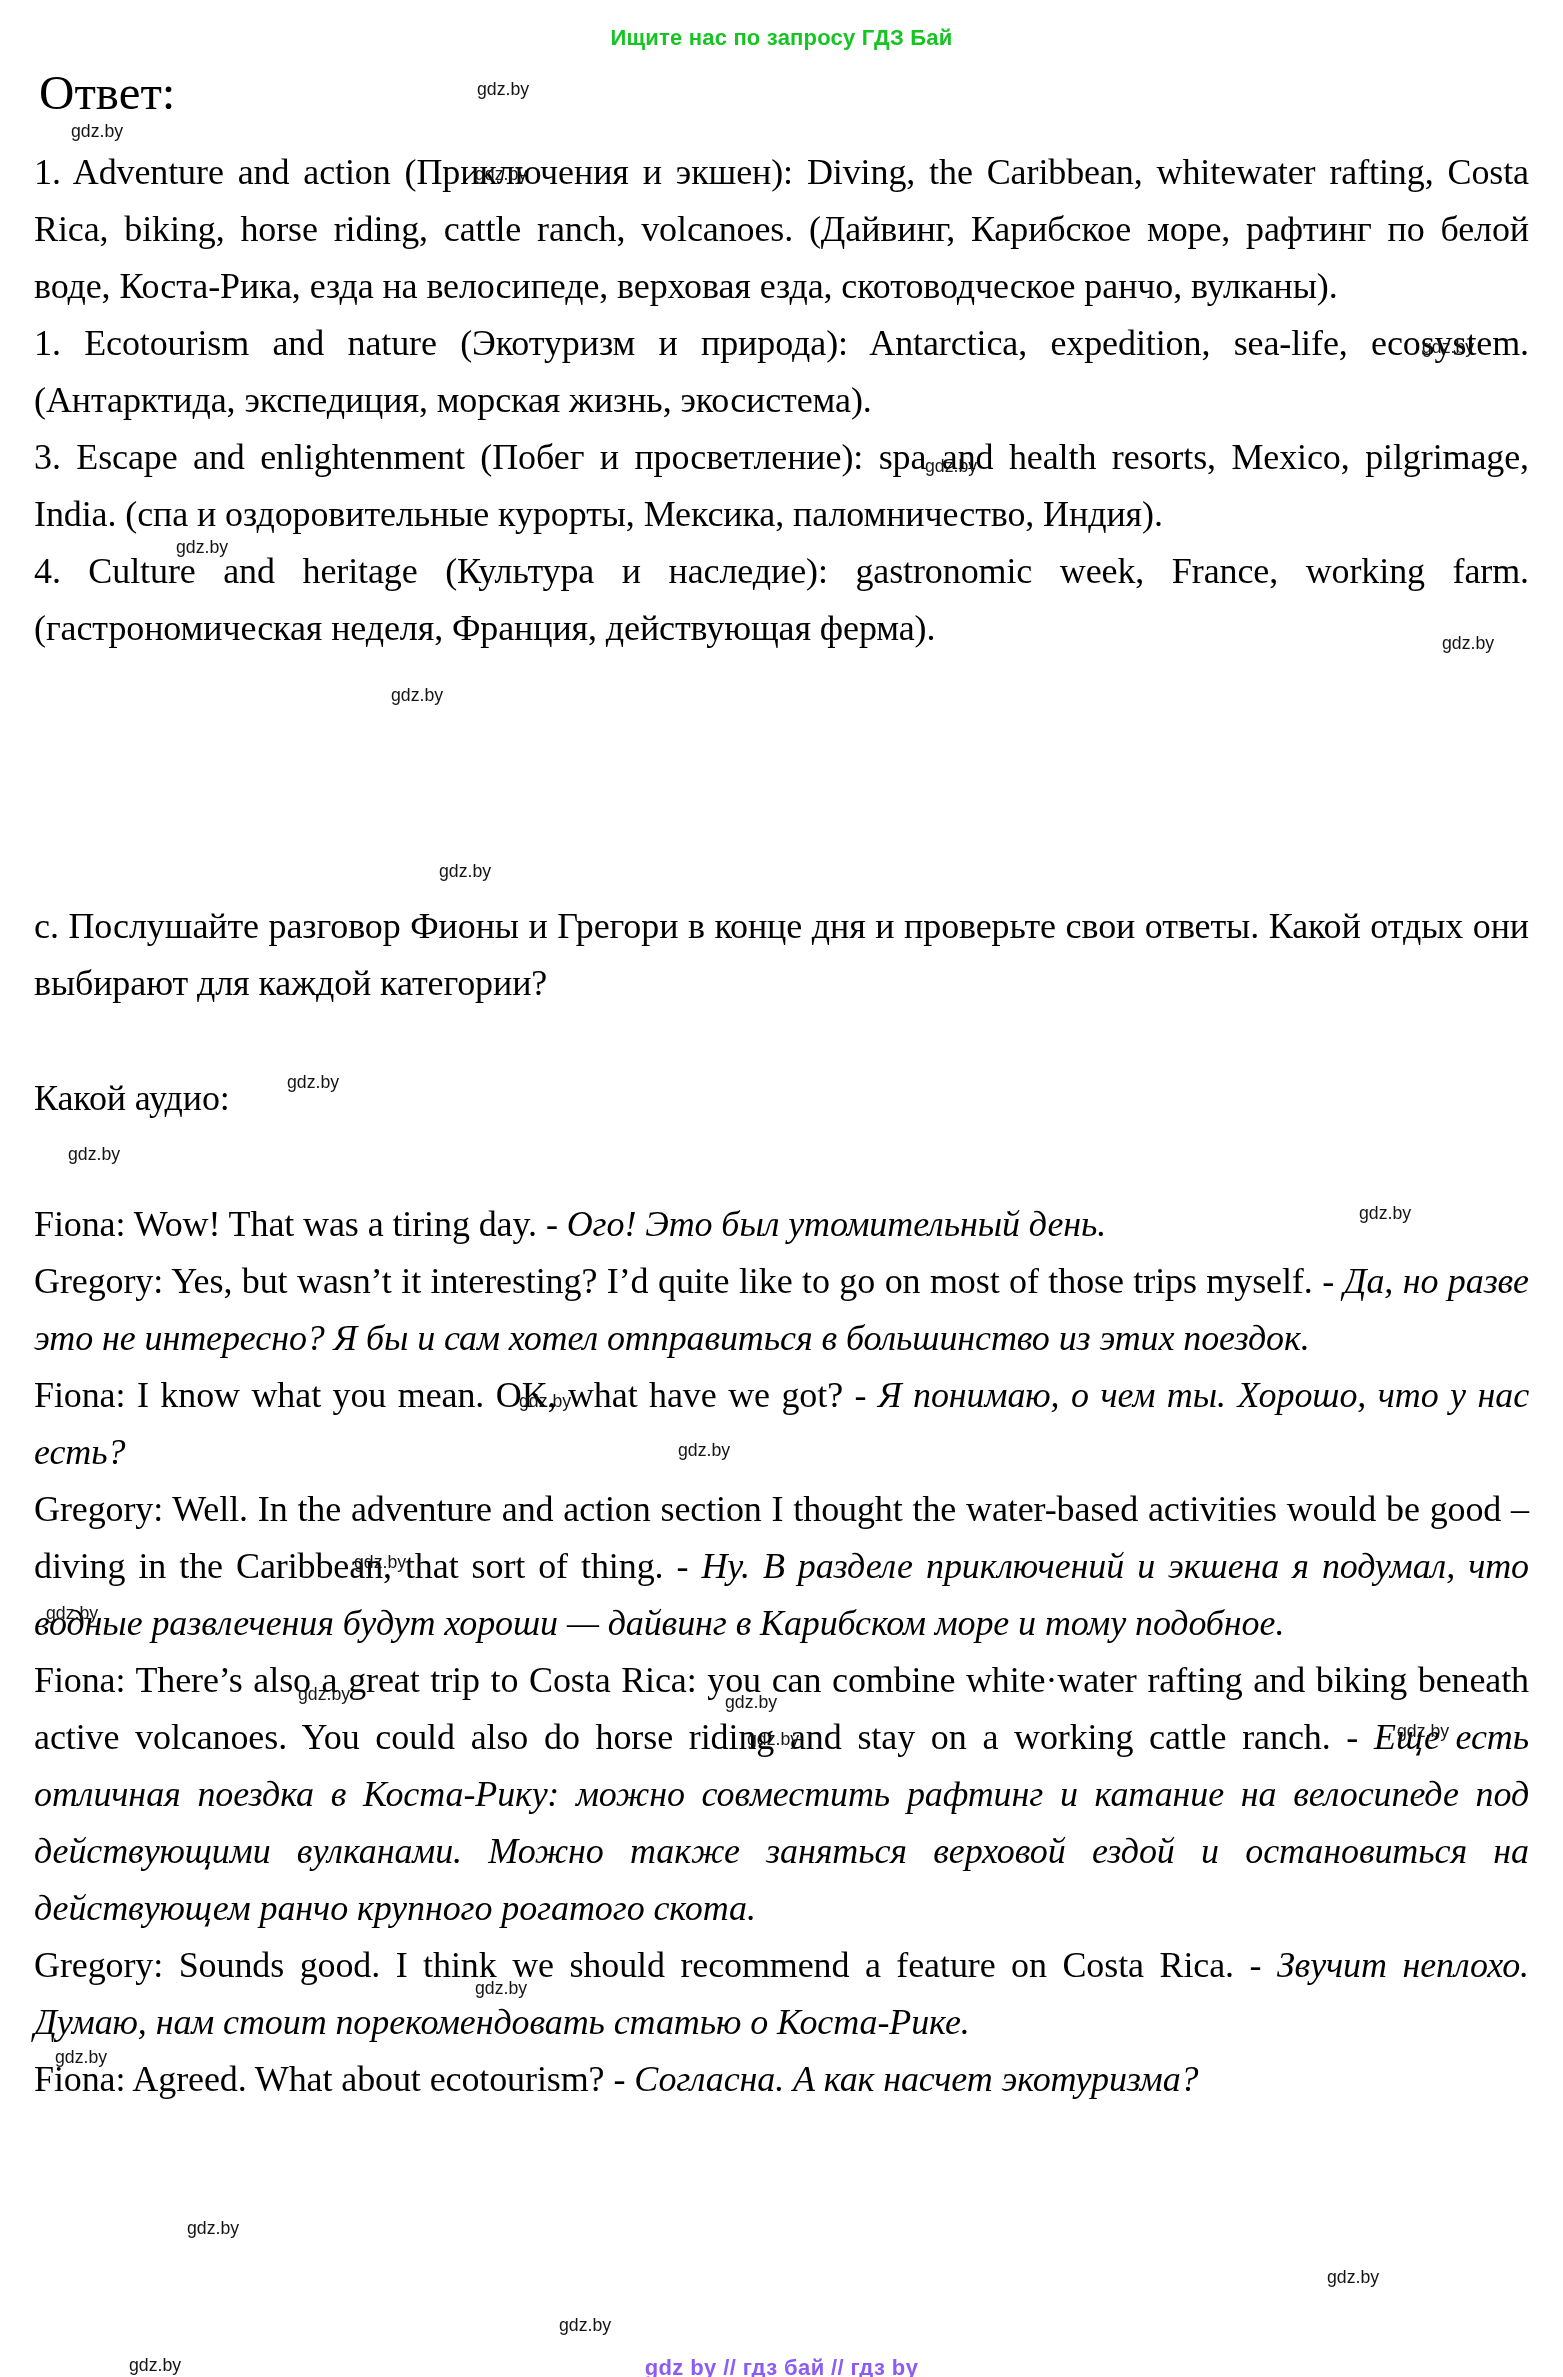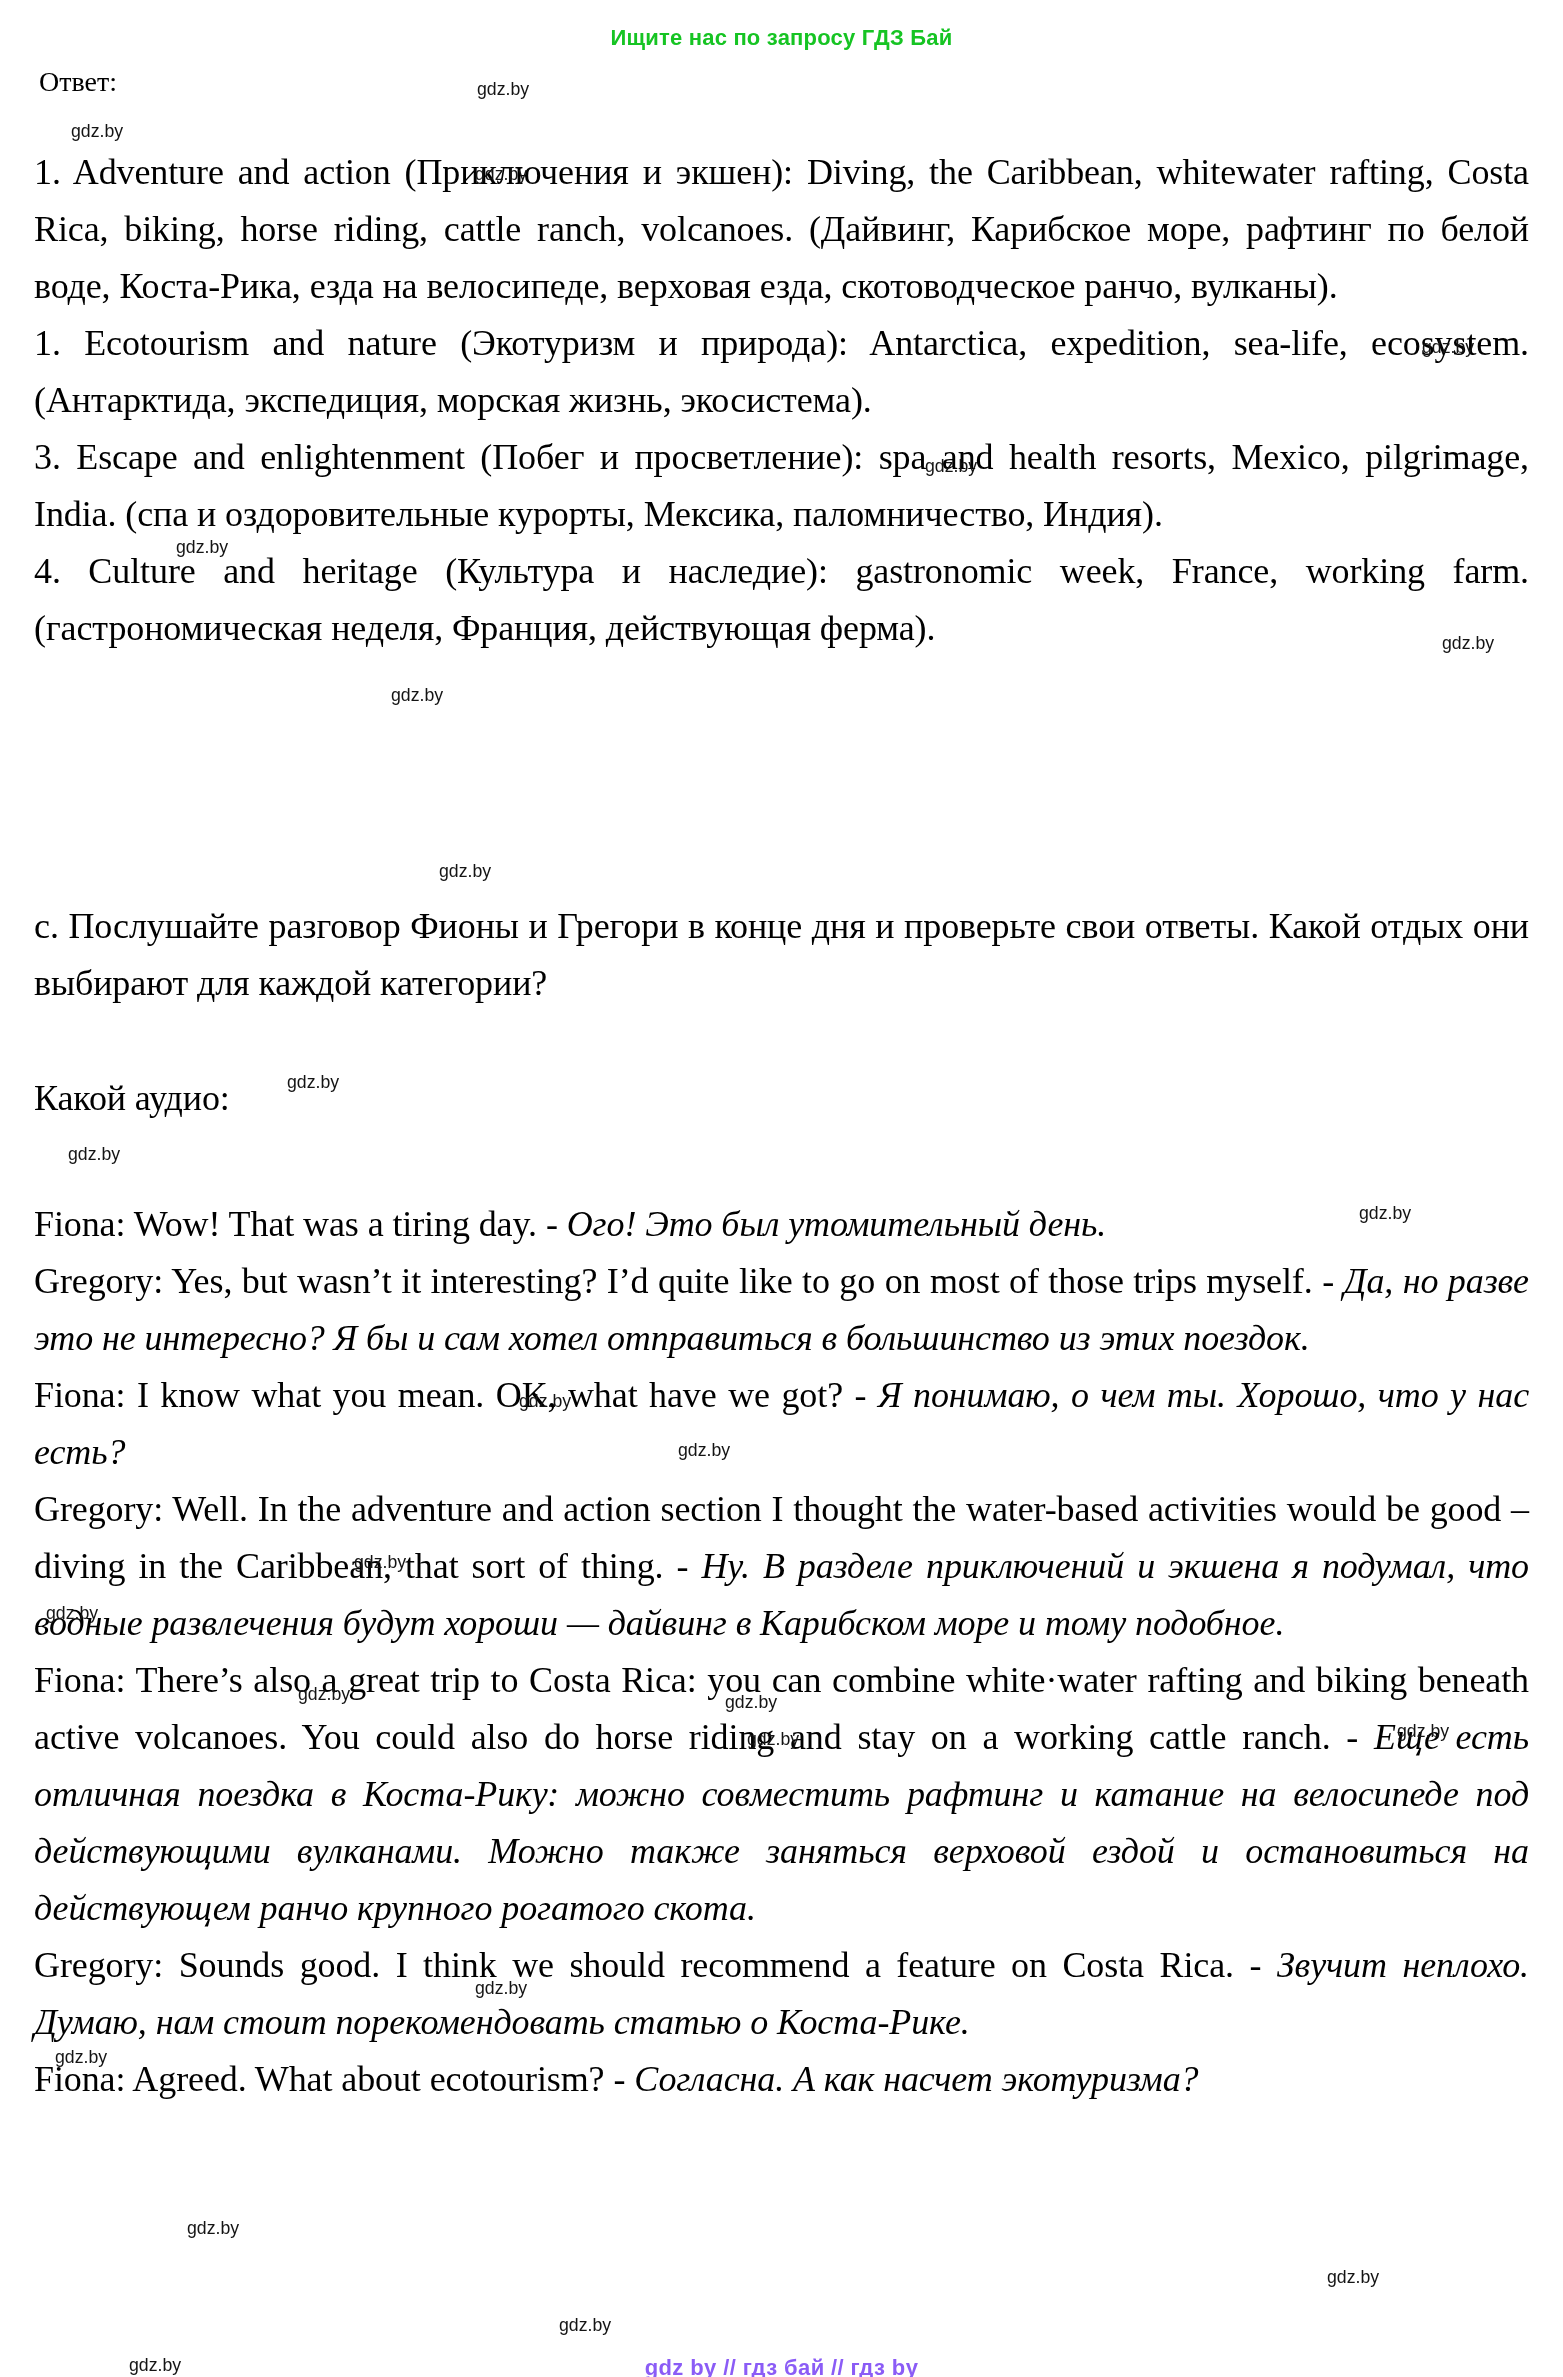--- a/index.html
+++ b/index.html
@@ -45,7 +45,7 @@
     position: absolute;
     left: 39px;
     top: 45px;
-    font-size: 28px;
+    font-size: 49px;
     font-weight: 400;
     line-height: 1;
     font-family: "Liberation Serif", "DejaVu Serif", serif;

